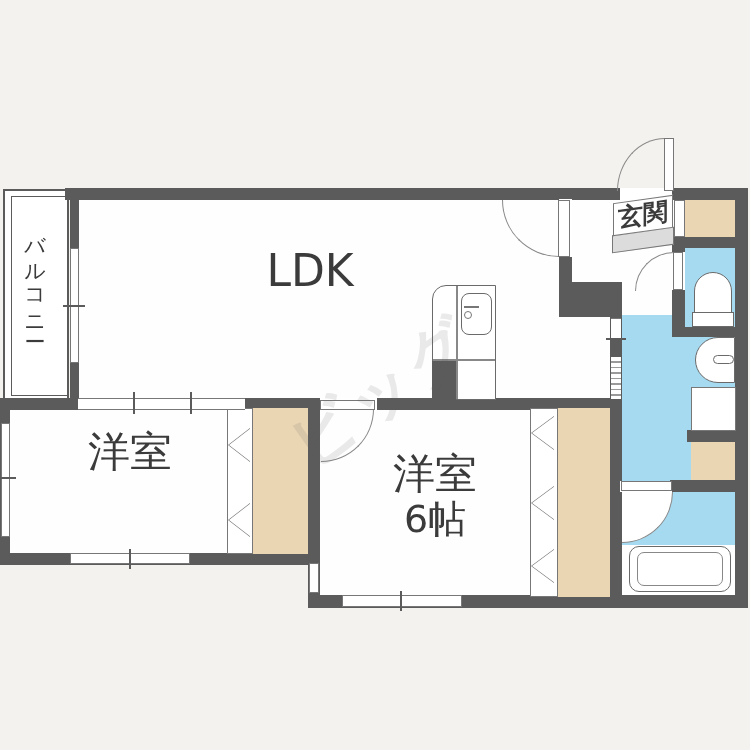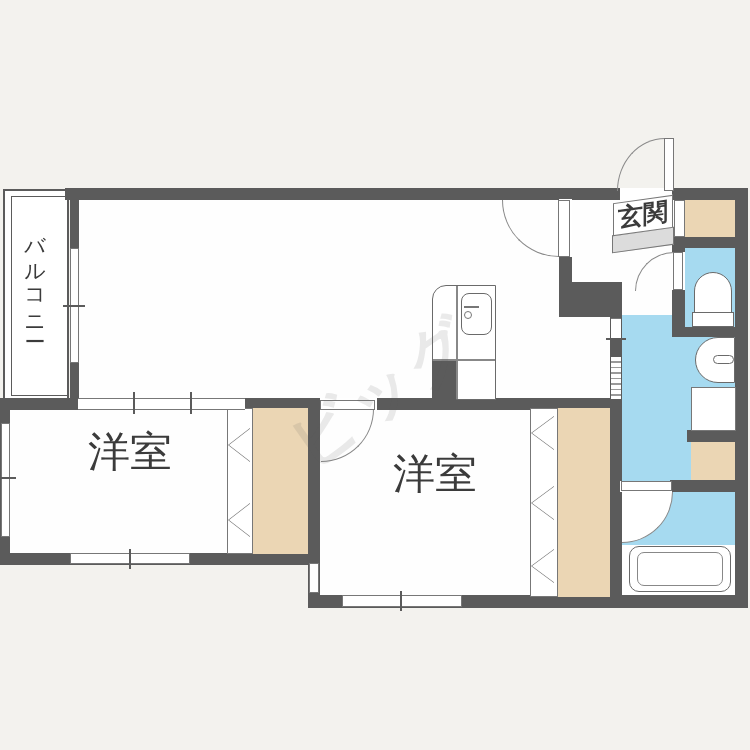--- a/index.html
+++ b/index.html
@@ -146,6 +146,7 @@
   <div class="abs bd" style="left:629px;top:546px;width:102px;height:46px;background:#fff;border-radius:10px;"></div>
   <div class="abs" style="left:637px;top:552px;width:86px;height:34px;border:1px solid #888;border-radius:7px;box-sizing:border-box;"></div>
 
+  <div class="label" style="left:200px;top:248px;width:220px;font-size:44px;">LDK</div>
   <div class="label" style="left:55px;top:430px;width:150px;font-size:42px;">洋室</div>
   <div class="label" style="left:360px;top:452px;width:150px;font-size:42px;">洋室</div>
 

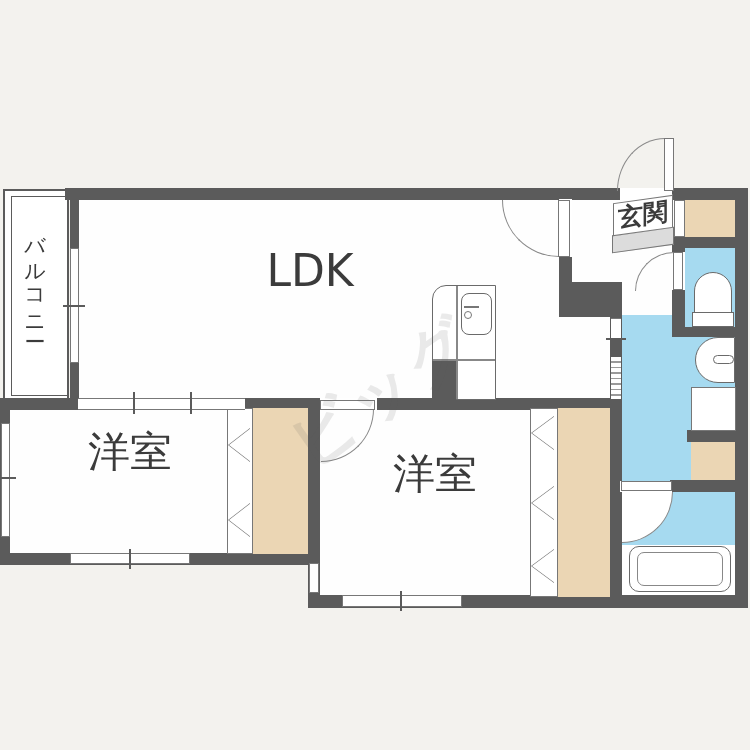--- a/index.html
+++ b/index.html
@@ -149,6 +149,7 @@
   <div class="label" style="left:200px;top:248px;width:220px;font-size:44px;">LDK</div>
   <div class="label" style="left:55px;top:430px;width:150px;font-size:42px;">洋室</div>
   <div class="label" style="left:360px;top:452px;width:150px;font-size:42px;">洋室</div>
+  <div class="label" style="left:360px;top:500px;width:150px;font-size:38px;">6帖</div>
 
   <div class="watermark" style="left:278px;top:348px;font-size:64px;">ビッグ</div>
 

